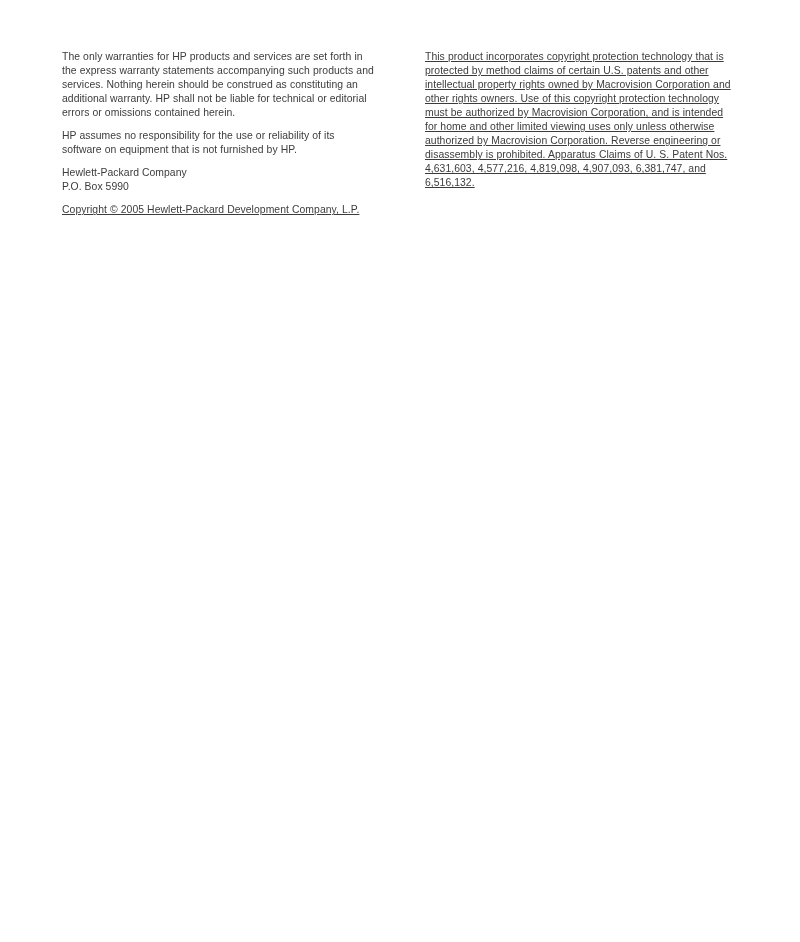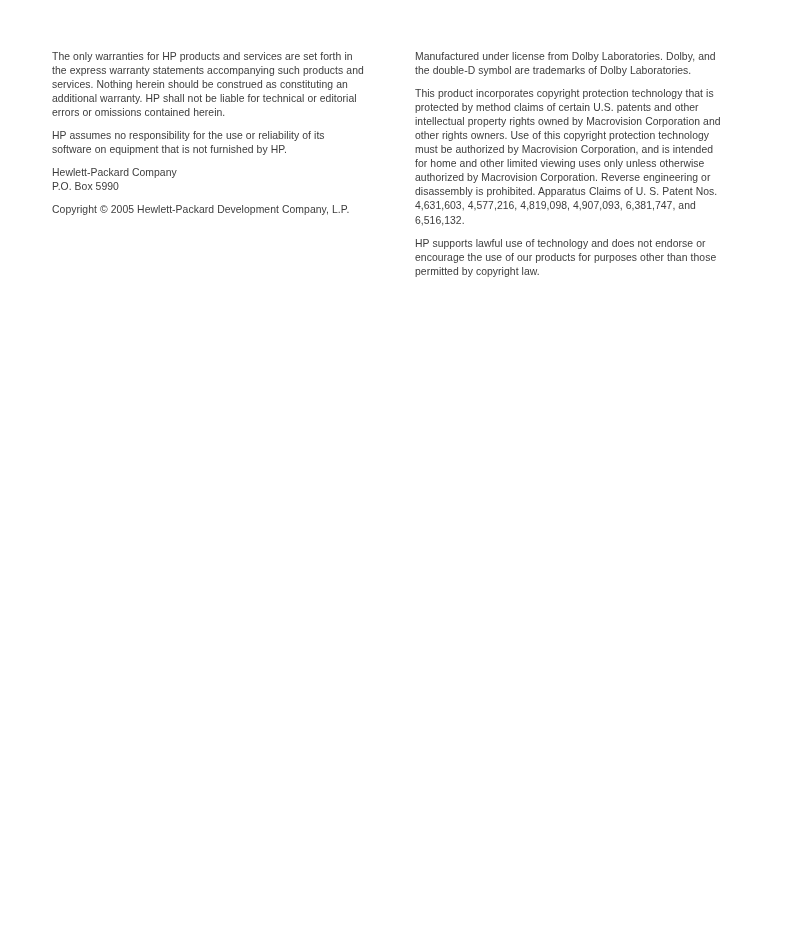--- a/index.html
+++ b/index.html
@@ -25,7 +25,7 @@
   .columns {
     position: absolute;
     top: 50px;
-    left: 52px;
+    left: 62px;
     width: 676px;
     display: flex;
     flex-direction: row;

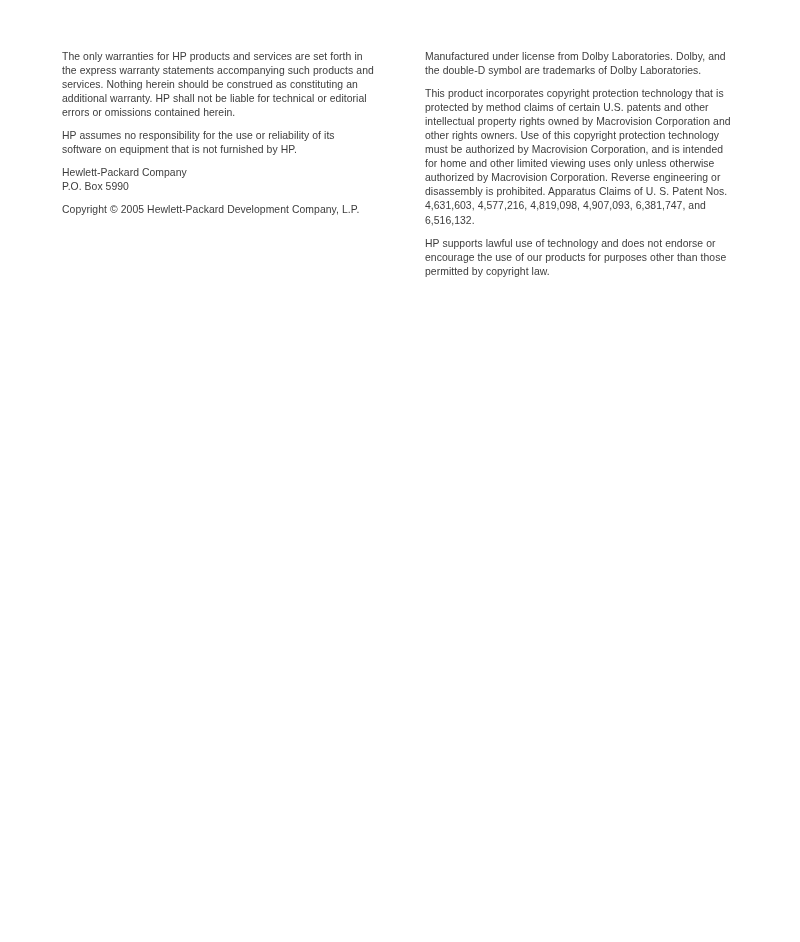--- a/index.html
+++ b/index.html
@@ -85,7 +85,6 @@
     </div>
 
     <div class="col col-right">
-      <p class="para">Manufactured under license from Dolby Laboratories. Dolby, and the double-D symbol are trademarks of Dolby Laboratories.</p>
       <p class="para">This product incorporates copyright protection technology that is protected by method claims of certain U.S. patents and other intellectual property rights owned by Macrovision Corporation and other rights owners. Use of this copyright protection technology must be authorized by Macrovision Corporation, and is intended for home and other limited viewing uses only unless otherwise authorized by Macrovision Corporation. Reverse engineering or disassembly is prohibited. Apparatus Claims of U. S. Patent Nos. 4,631,603, 4,577,216, 4,819,098, 4,907,093, 6,381,747, and 6,516,132.</p>
       <p class="para">HP supports lawful use of technology and does not endorse or encourage the use of our products for purposes other than those permitted by copyright law.</p>
     </div>

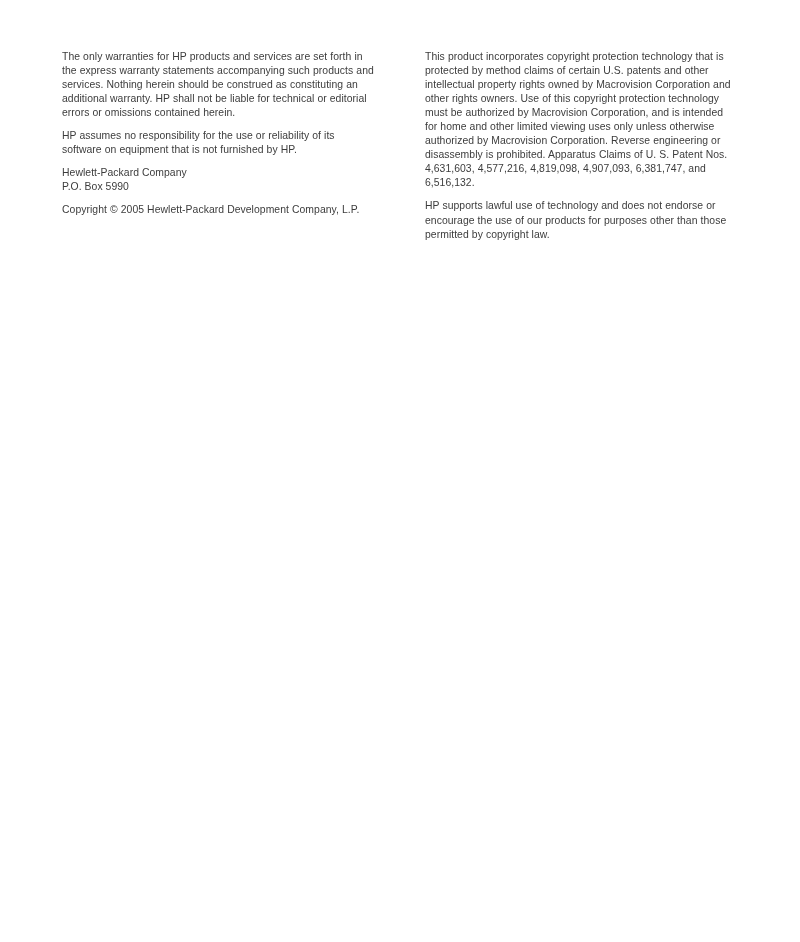--- a/index.html
+++ b/index.html
@@ -52,6 +52,7 @@
 
   p.para:last-child {
     margin-bottom: 0;
+    text-decoration: underline;
   }
 
   .addr-block {

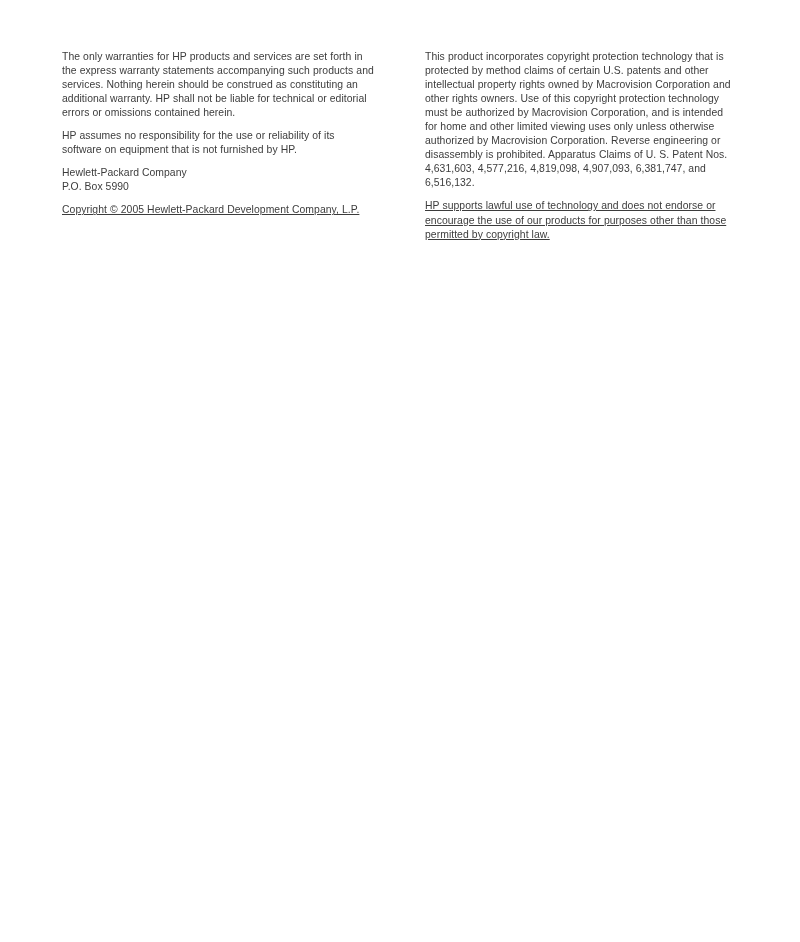--- a/index.html
+++ b/index.html
@@ -87,7 +87,6 @@
 
     <div class="col col-right">
       <p class="para">This product incorporates copyright protection technology that is protected by method claims of certain U.S. patents and other intellectual property rights owned by Macrovision Corporation and other rights owners. Use of this copyright protection technology must be authorized by Macrovision Corporation, and is intended for home and other limited viewing uses only unless otherwise authorized by Macrovision Corporation. Reverse engineering or disassembly is prohibited. Apparatus Claims of U. S. Patent Nos. 4,631,603, 4,577,216, 4,819,098, 4,907,093, 6,381,747, and 6,516,132.</p>
-      <p class="para">HP supports lawful use of technology and does not endorse or encourage the use of our products for purposes other than those permitted by copyright law.</p>
     </div>
 
   </div>

